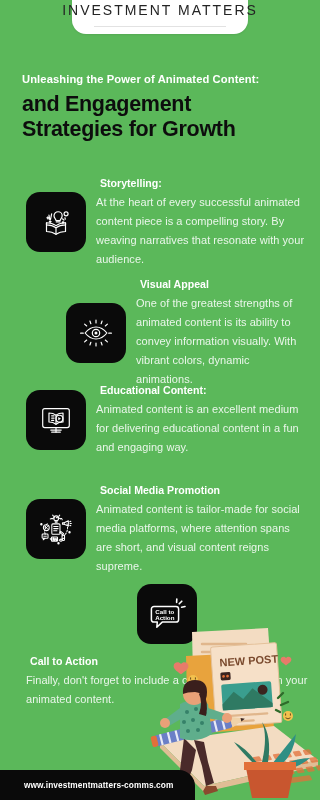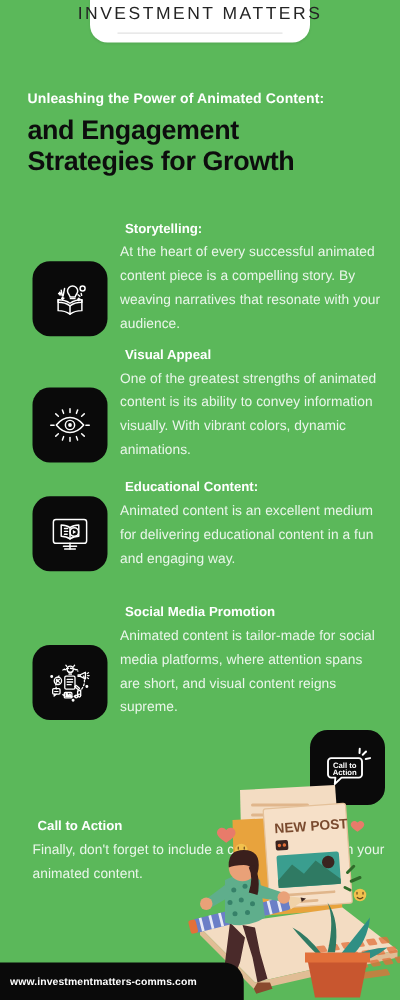--- a/index.html
+++ b/index.html
@@ -87,7 +87,7 @@
     left: 26px;
     right: 12px;
     display: flex;
-    align-items: flex-end;
+    align-items: center;
     gap: 10px;
   }
   .icon-box {

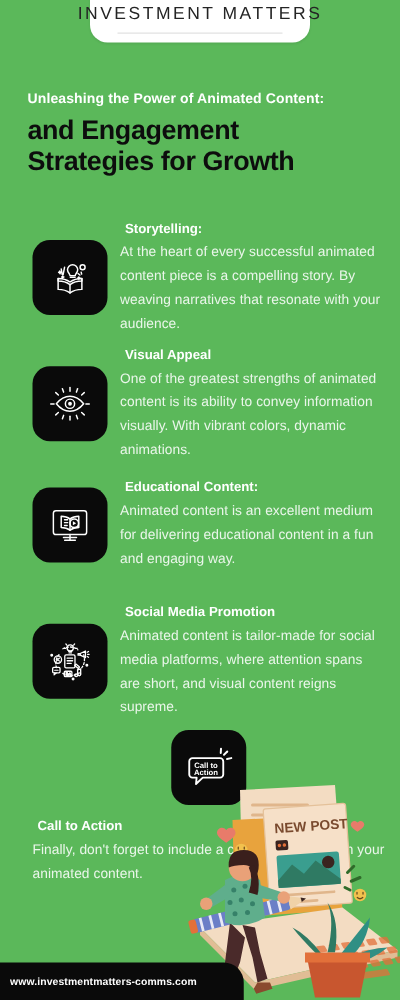--- a/index.html
+++ b/index.html
@@ -191,7 +191,7 @@
       </div>
     </div>
 
-    <div class="item" style="top:101px;">
+    <div class="item" style="top:101px;margin-left:40px;">
       <div class="icon-box">
         <svg viewBox="0 0 40 40" width="38" height="38" fill="none" stroke="#fff" stroke-width="1.25" stroke-linecap="round" stroke-linejoin="round">
           <path d="M8.5 20c3.4-4.2 7.2-6.3 11.5-6.3S28.1 15.8 31.5 20c-3.4 4.2-7.2 6.3-11.5 6.3S11.9 24.2 8.5 20z"></path>

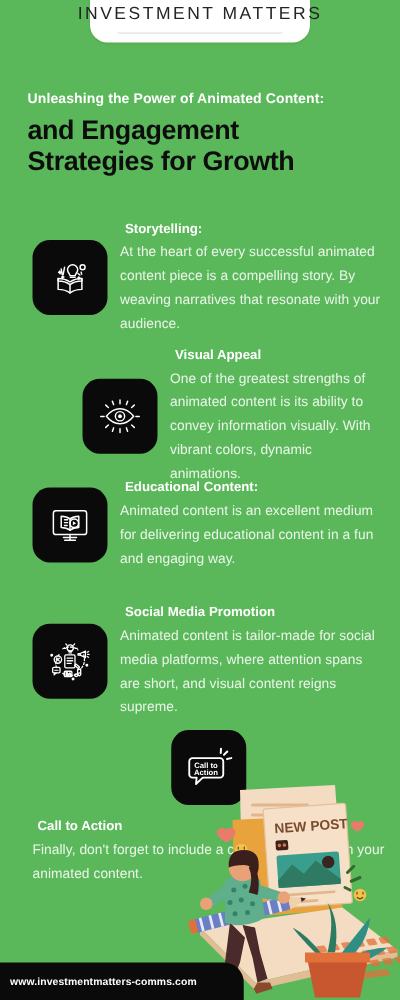--- a/index.html
+++ b/index.html
@@ -144,7 +144,7 @@
     font-size: 8.3px;
     font-weight: 700;
     color: #ffffff;
-    padding-left: 8px;
+    padding-left: 24px;
     letter-spacing: .1px;
     white-space: nowrap;
   }

